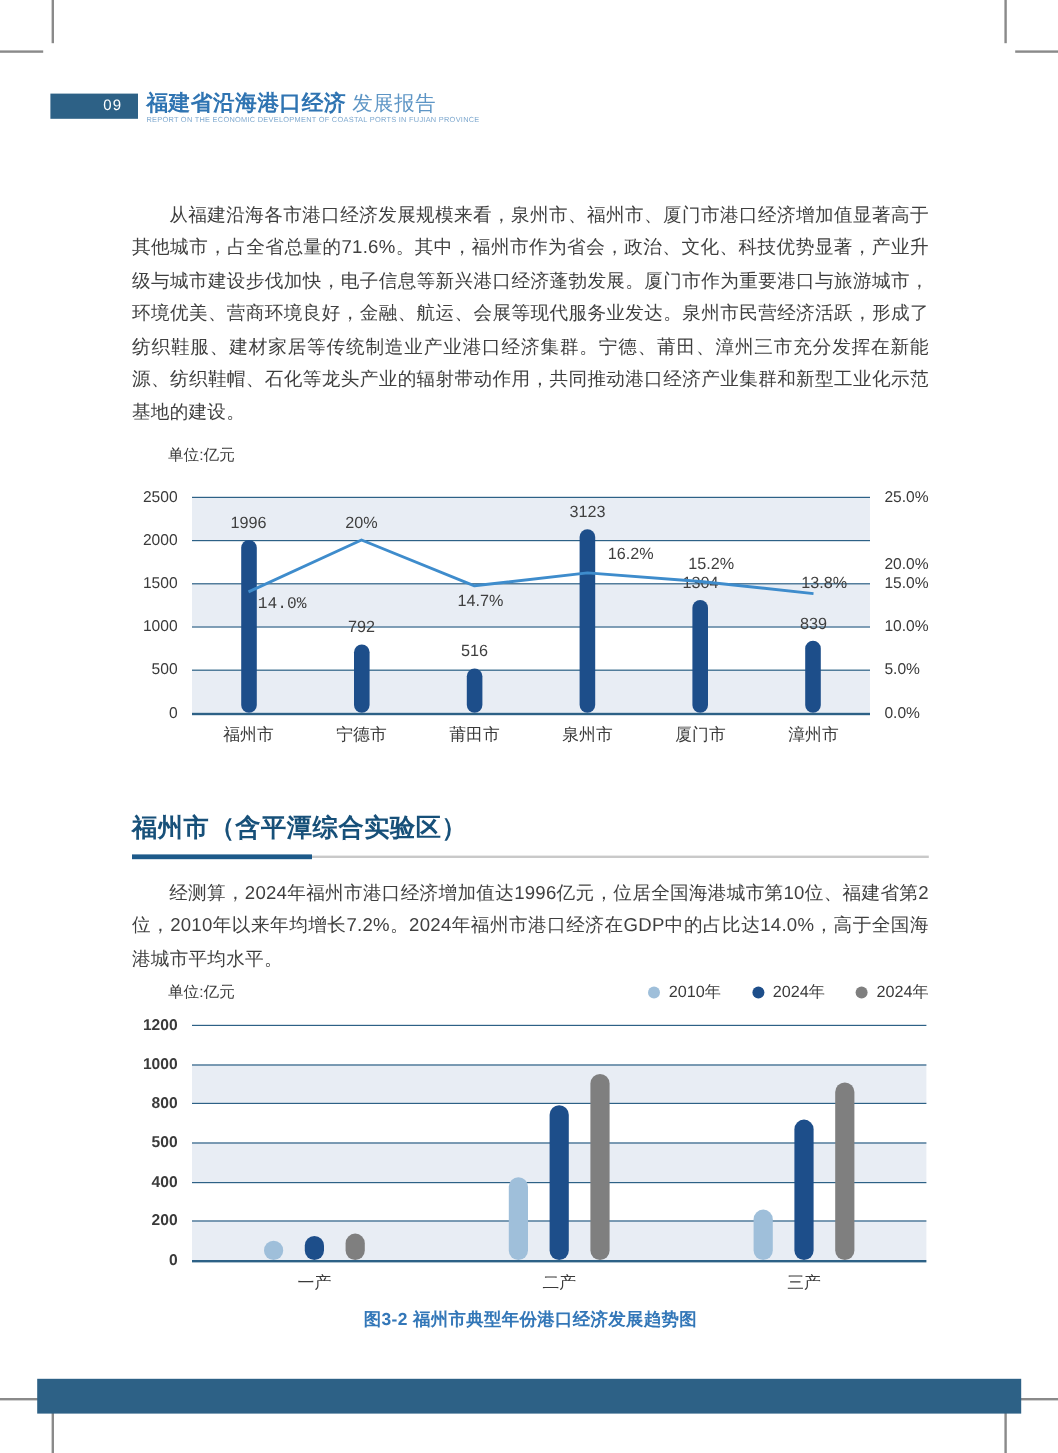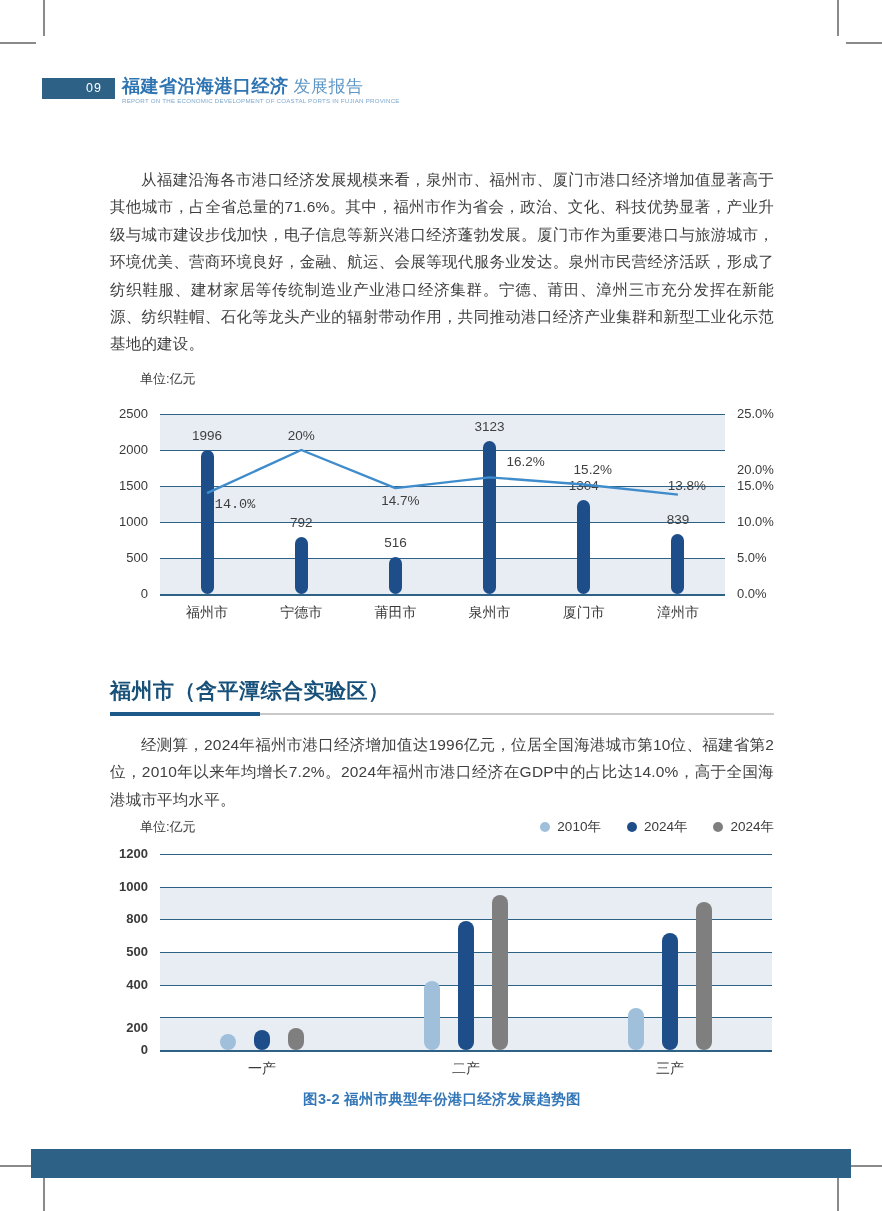--- a/index.html
+++ b/index.html
@@ -199,7 +199,7 @@
         <div class="axis-lb left" style="top: 56.332px; width: 38px;">800</div>
         <div class="axis-lb left" style="top: 88.998px; width: 38px;">500</div>
         <div class="axis-lb left" style="top: 121.664px; width: 38px;">400</div>
-        <div class="axis-lb left" style="top: 154.33px; width: 38px; margin-top: 11px;">200</div>
+        <div class="axis-lb left" style="top: 154.33px; width: 38px;">200</div>
         <div class="axis-lb left" style="top: 186.996px; width: 38px;">0</div>
       </div>
       <div class="cat-row">

